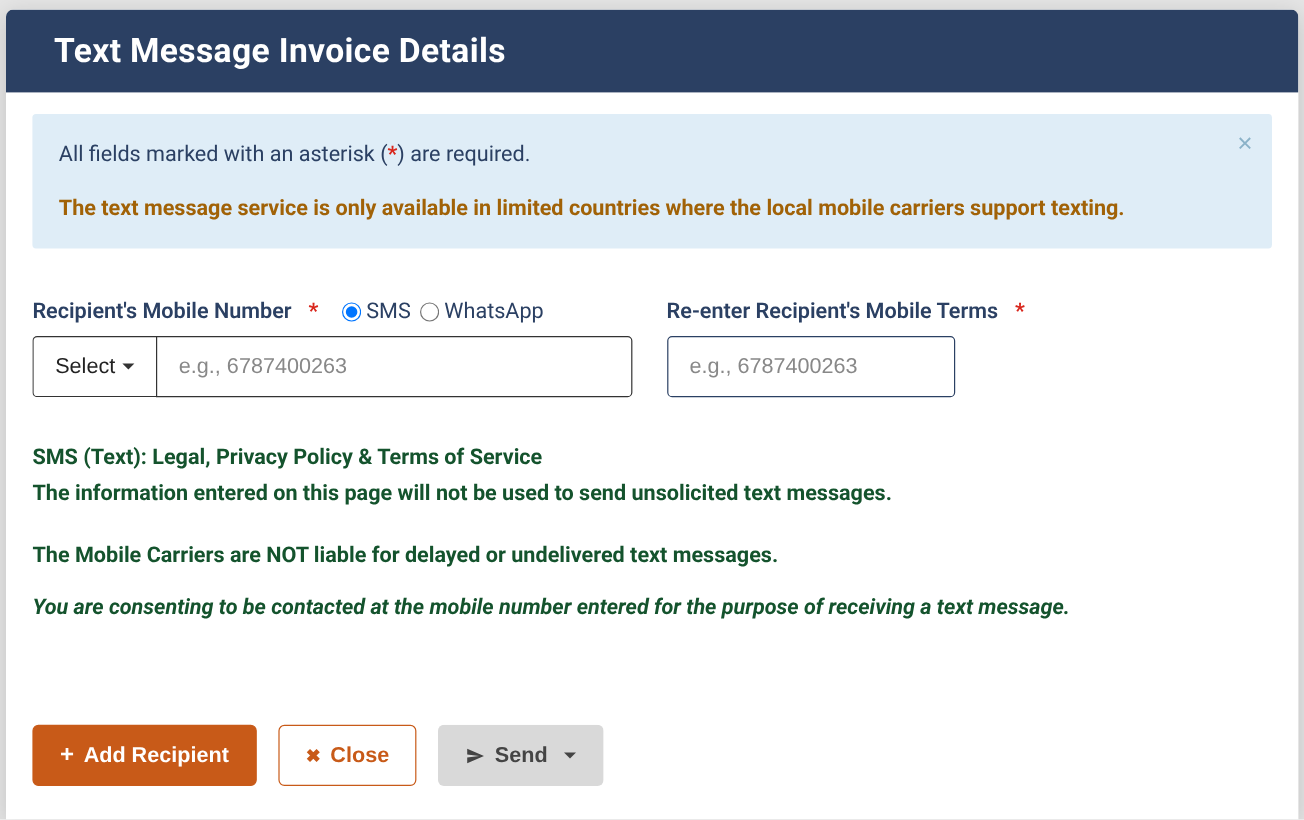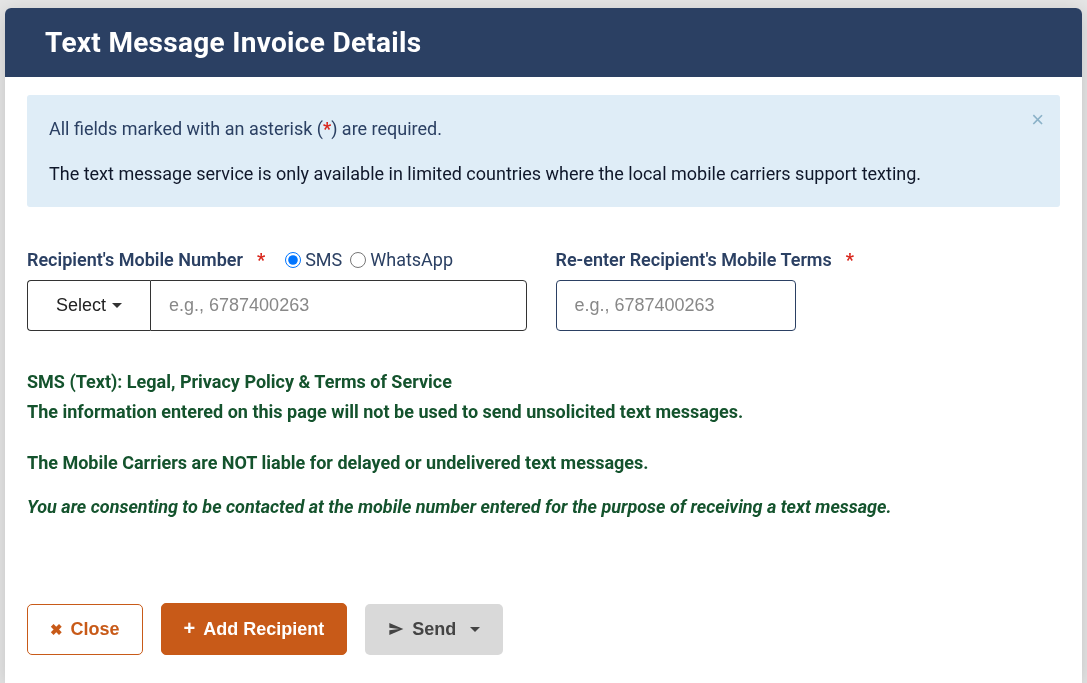--- a/index.html
+++ b/index.html
@@ -67,8 +67,8 @@
       font-weight: 700;
     }
     .alert-line2 {
-      color: #0f172a;
-      font-weight: 400;
+      color: #a16207;
+      font-weight: 700;
       font-size: 18px;
       line-height: 1.5;
       margin-top: 18px;

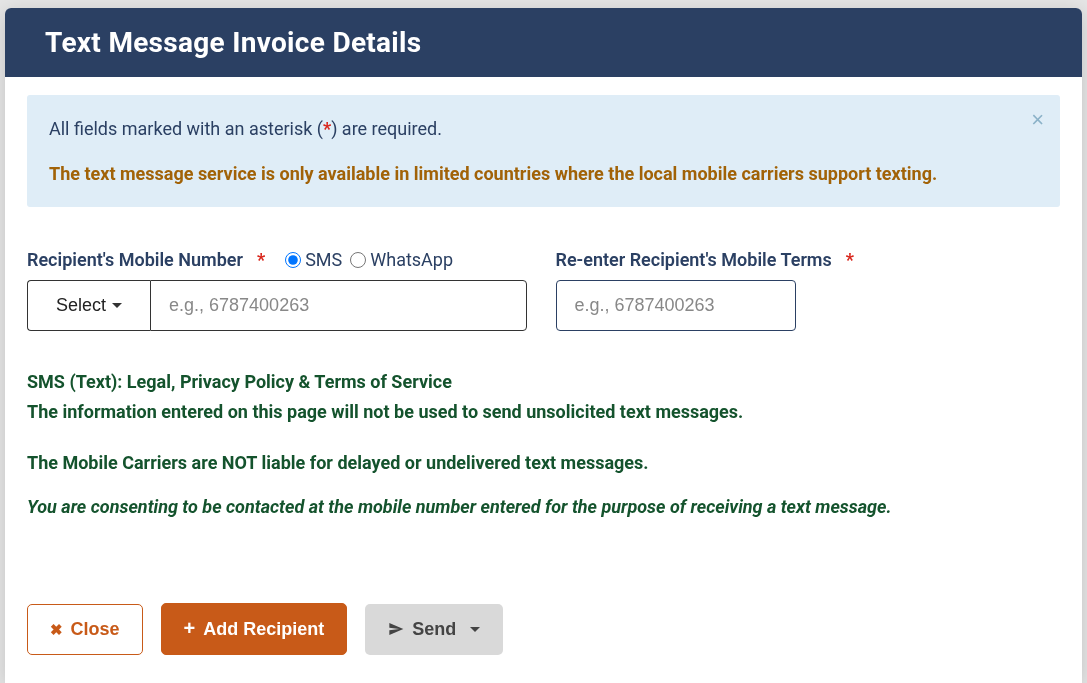--- a/index.html
+++ b/index.html
@@ -123,7 +123,7 @@
       background: #fff;
       border: 1px solid #333;
       border-right: none;
-      padding: 14px 28px;
+      padding: 14px 18px;
       font-size: 18px;
       color: #222;
       cursor: pointer;

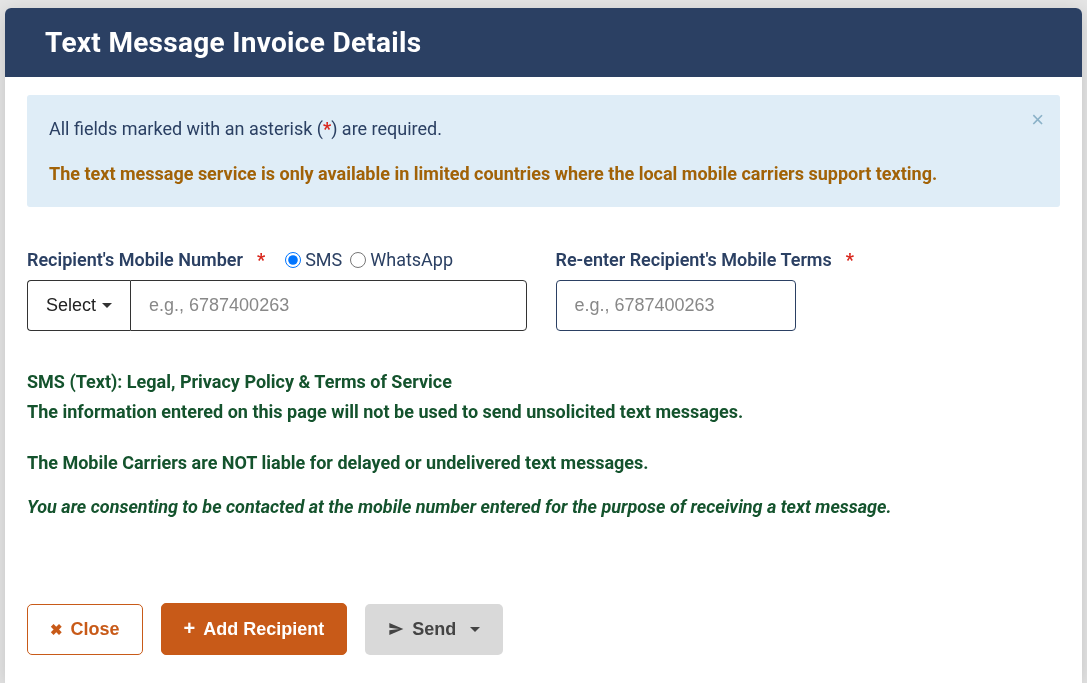--- a/index.html
+++ b/index.html
@@ -302,13 +302,13 @@
   </div>
 
   <div class="modal-footer">
+    <button class="btn btn-add">
+      <span class="plus-icon"></span>
+      <span>Add Recipient</span>
+    </button>
     <button class="btn btn-close">
       <span class="x-icon"></span>
       <span>Close</span>
-    </button>
-    <button class="btn btn-add">
-      <span class="plus-icon"></span>
-      <span>Add Recipient</span>
     </button>
     <button class="btn btn-send">
       <span class="send-icon">

